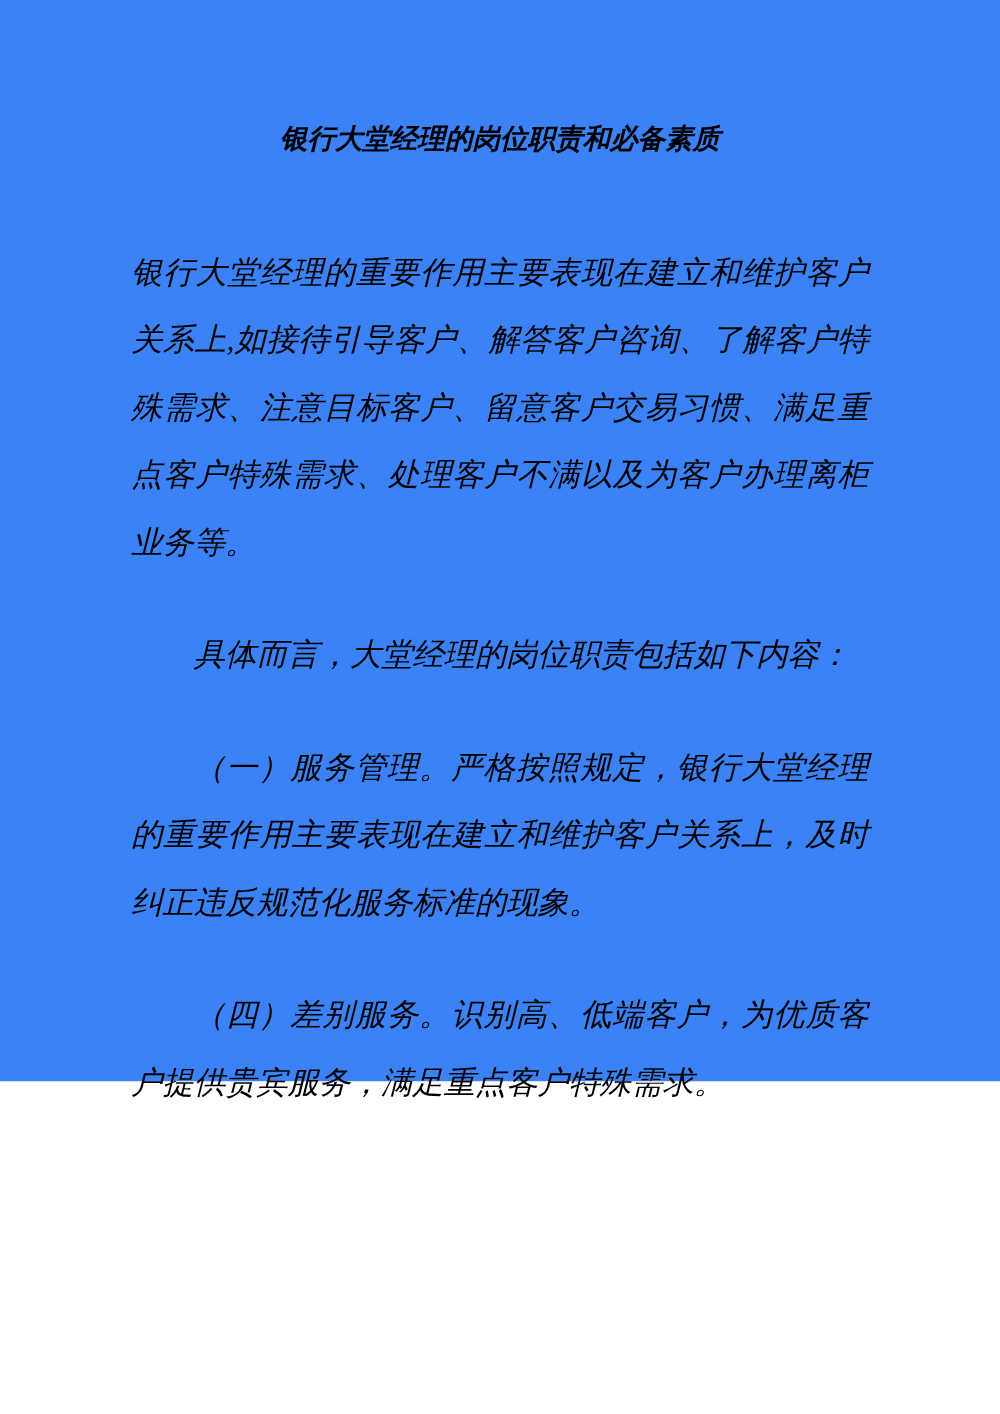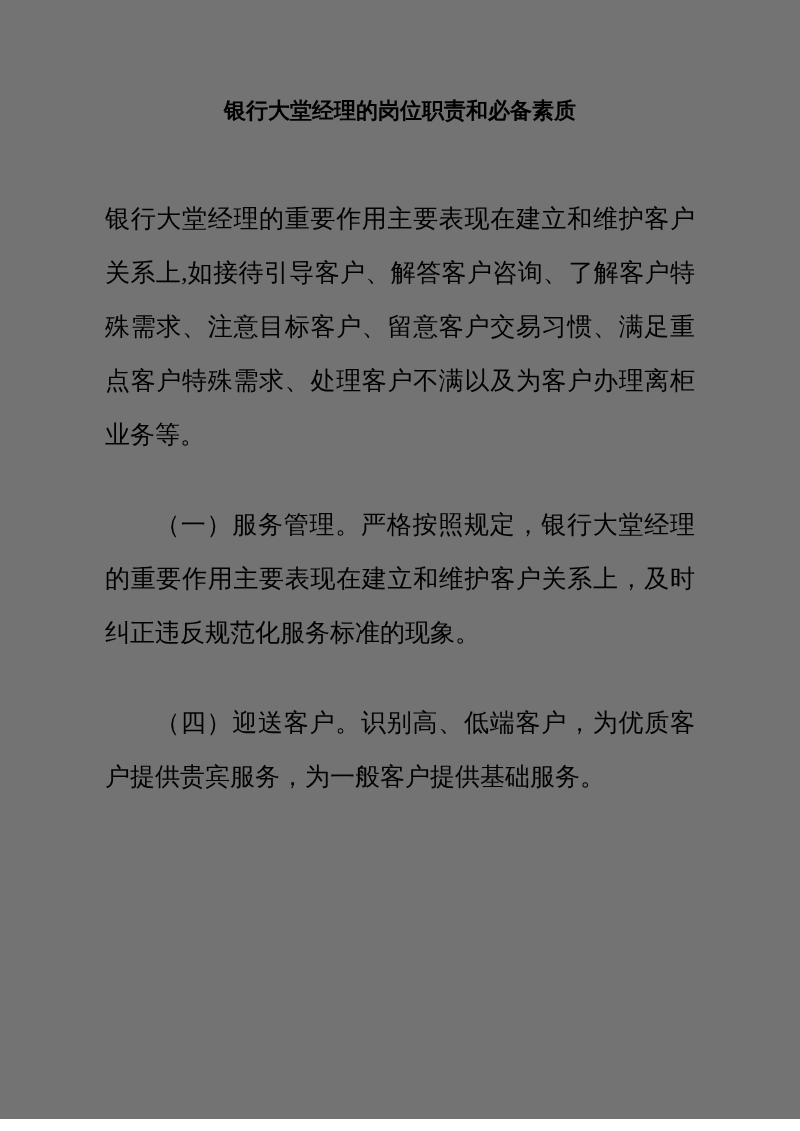--- a/index.html
+++ b/index.html
@@ -15,10 +15,11 @@
   .page {
     position: relative;
     width: 800px;
-    height: 1119px;
-    background: #737373;
+    height: 865px;
+    background: #3b82f6;
     color: #000000;
     font-family: "Liberation Serif", "DejaVu Serif", serif;
+    font-style: italic;
   }
   .content {
     padding: 96px 105px 0 105px;

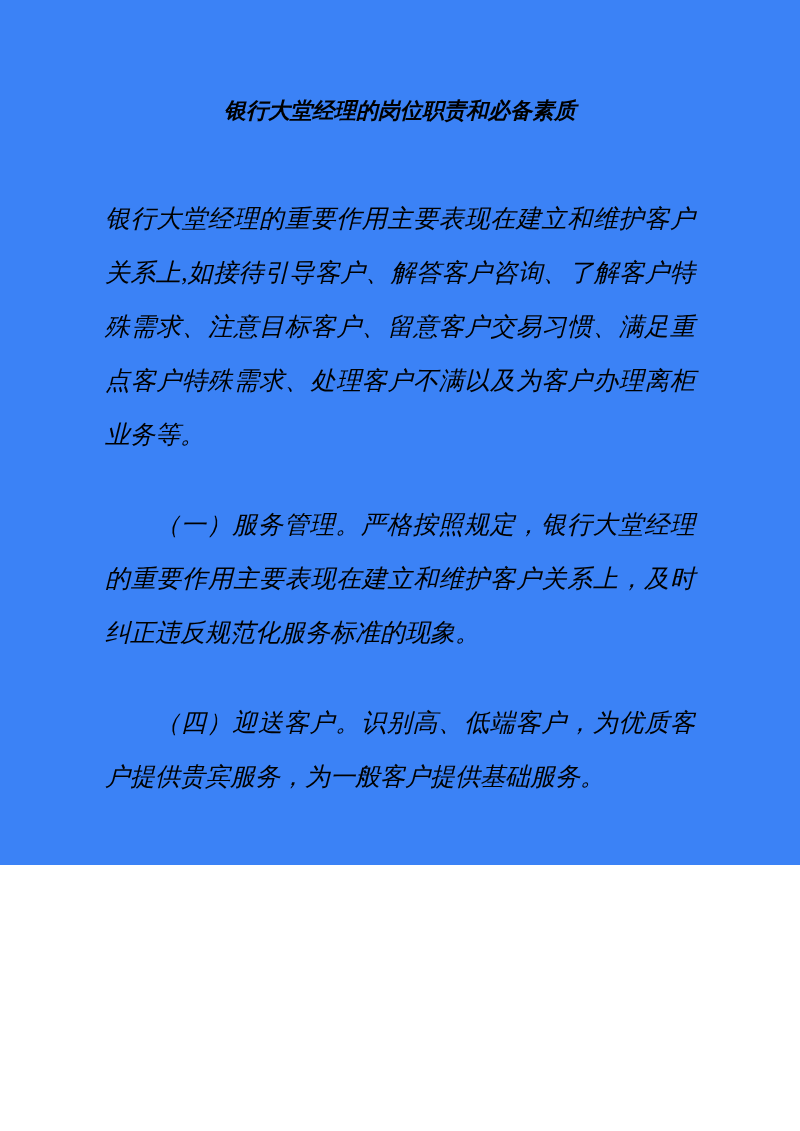--- a/index.html
+++ b/index.html
@@ -56,6 +56,7 @@
 
     <p class="para first">银行大堂经理的重要作用主要表现在建立和维护客户关系上,如接待引导客户、解答客户咨询、了解客户特殊需求、注意目标客户、留意客户交易习惯、满足重点客户特殊需求、处理客户不满以及为客户办理离柜业务等。</p>
 
+    <p class="para">具体而言，大堂经理的岗位职责包括如下内容：</p>
 
     <p class="para">（一）服务管理。严格按照规定，银行大堂经理的重要作用主要表现在建立和维护客户关系上，及时纠正违反规范化服务标准的现象。</p>
 

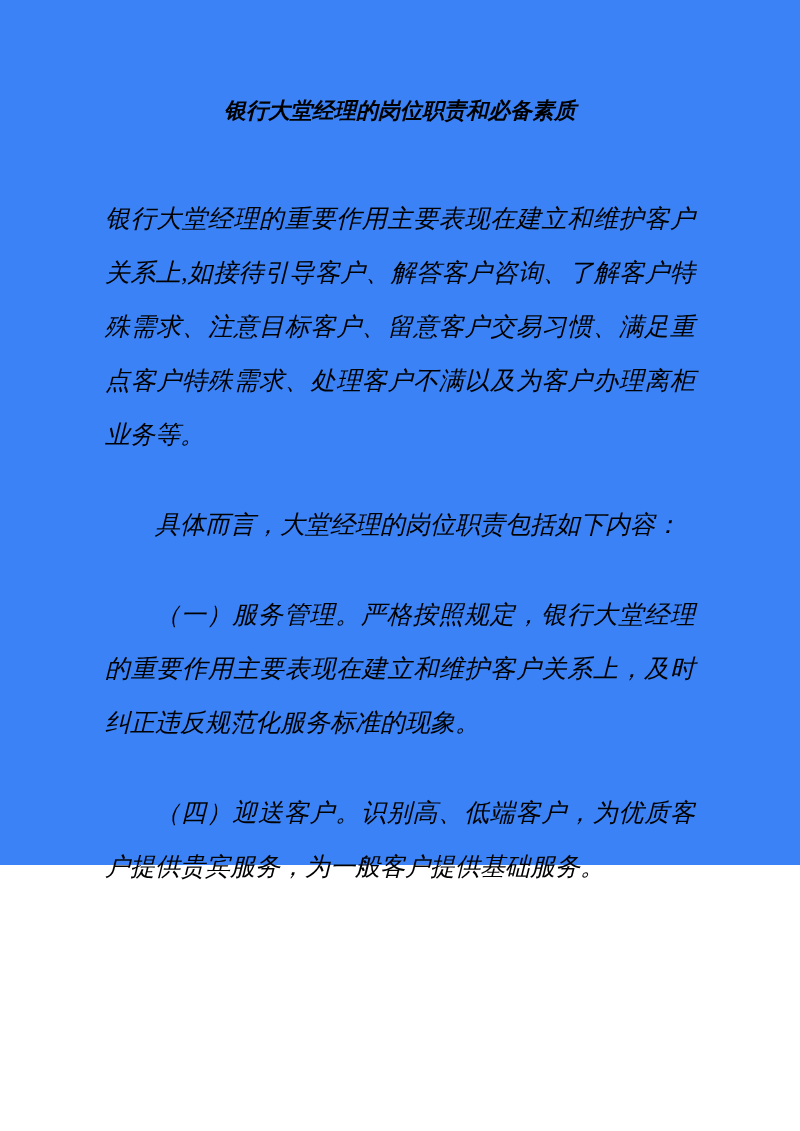--- a/index.html
+++ b/index.html
@@ -62,7 +62,7 @@
 
 
 
-    <p class="para">（四）迎送客户。识别高、低端客户，为优质客户提供贵宾服务，为一般客户提供基础服务。</p>
+    <p class="para">（四）差别服务。识别高、低端客户，为优质客户提供贵宾服务，满足重点客户特殊需求。</p>
   </div>
 </div>
 

